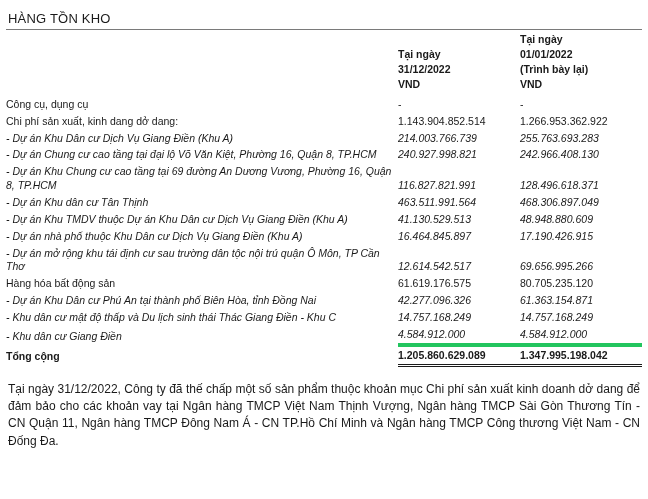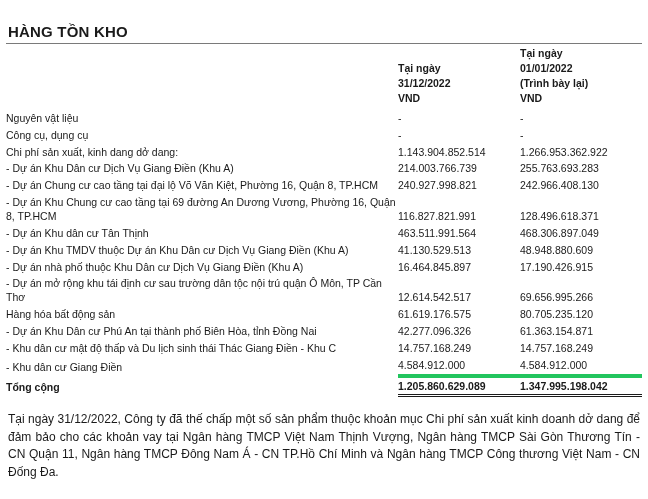--- a/index.html
+++ b/index.html
@@ -23,10 +23,10 @@
     box-sizing: border-box;
   }
   .title {
-    font-weight: bold;
-    font-size: 15px;
+    font-weight: normal;
+    font-size: 13px;
     letter-spacing: 0.2px;
-    padding: 23px 0 3px 8px;
+    padding: 11px 0 3px 8px;
   }
   .rule {
     border-top: 1px solid #7a7a7a;

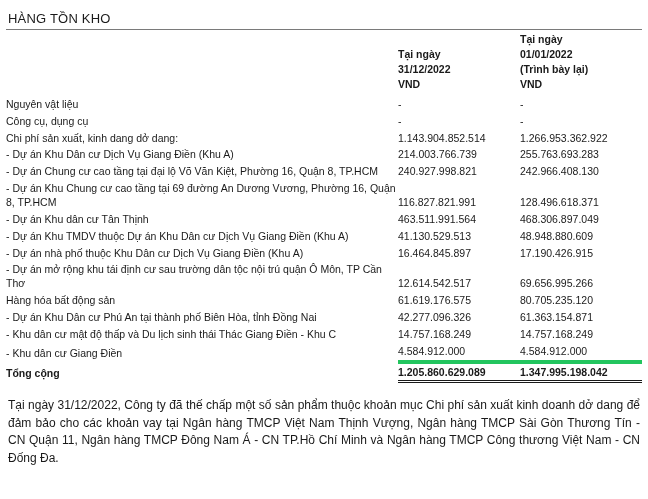--- a/index.html
+++ b/index.html
@@ -114,11 +114,6 @@
     </tr>
 
     <tr>
-      <td class="label">Nguyên vật liệu</td>
-      <td class="num">-</td>
-      <td class="num">-</td>
-    </tr>
-    <tr>
       <td class="label">Công cụ, dụng cụ</td>
       <td class="num">-</td>
       <td class="num">-</td>

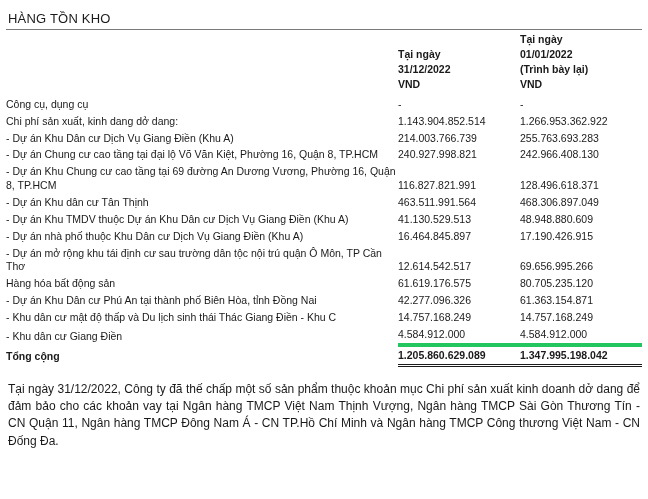--- a/index.html
+++ b/index.html
@@ -67,6 +67,7 @@
     display: block;
   }
   .italic {
+    font-style: italic;
   }
   .total td {
     font-weight: bold;

